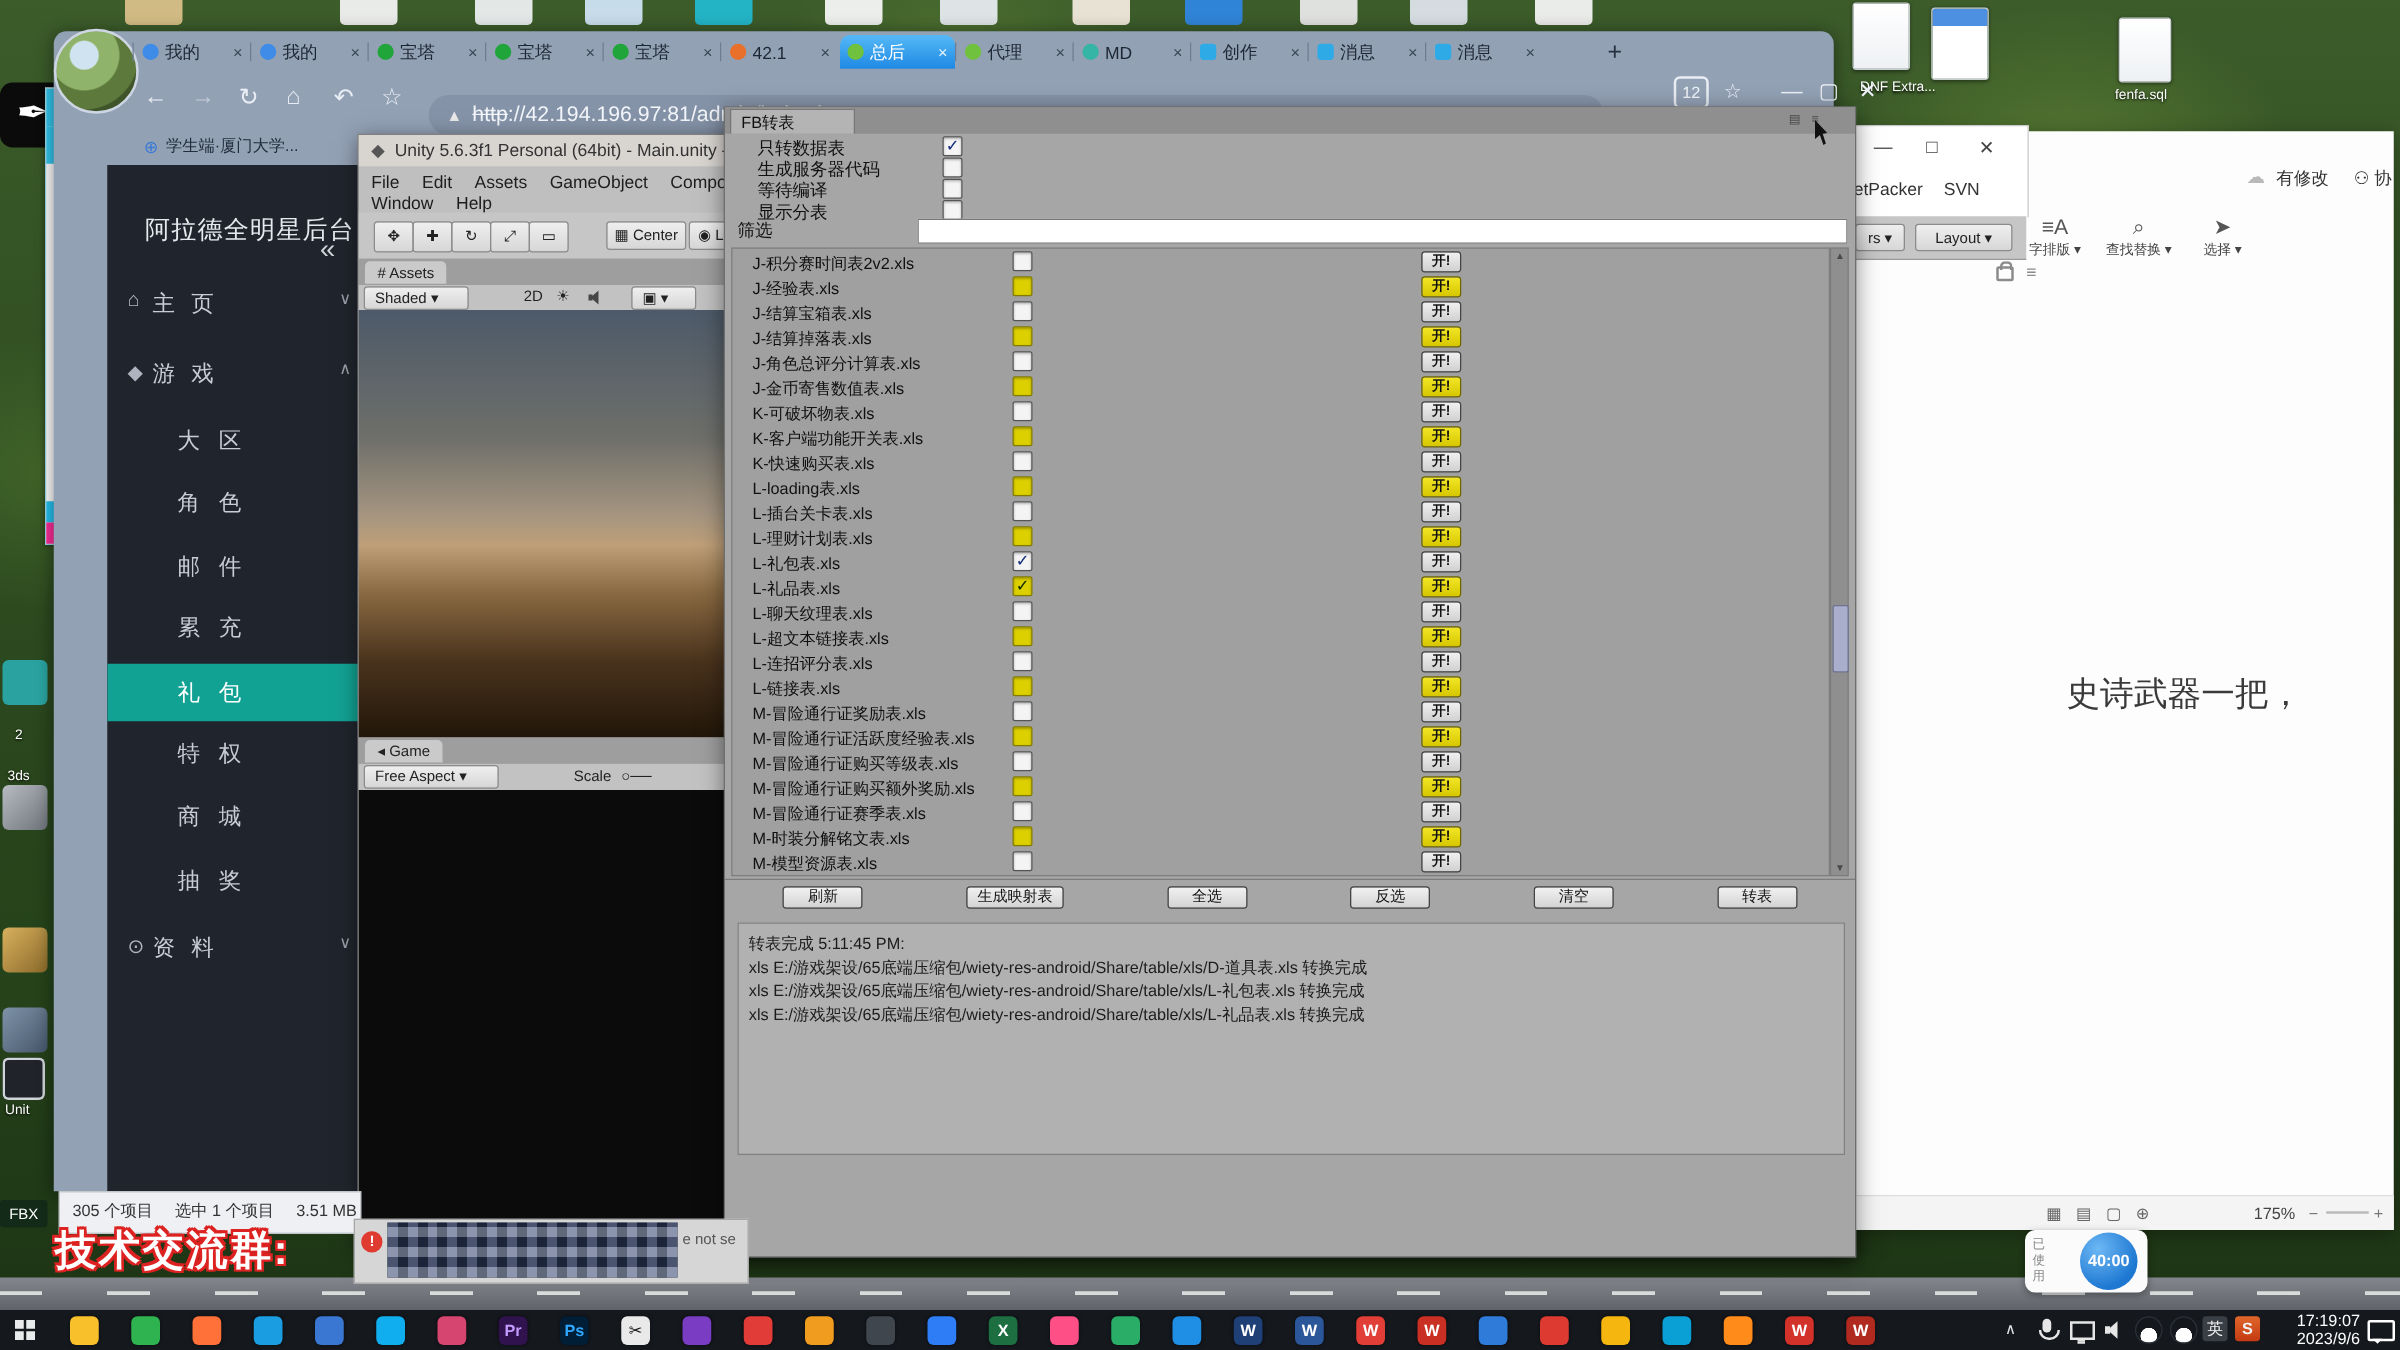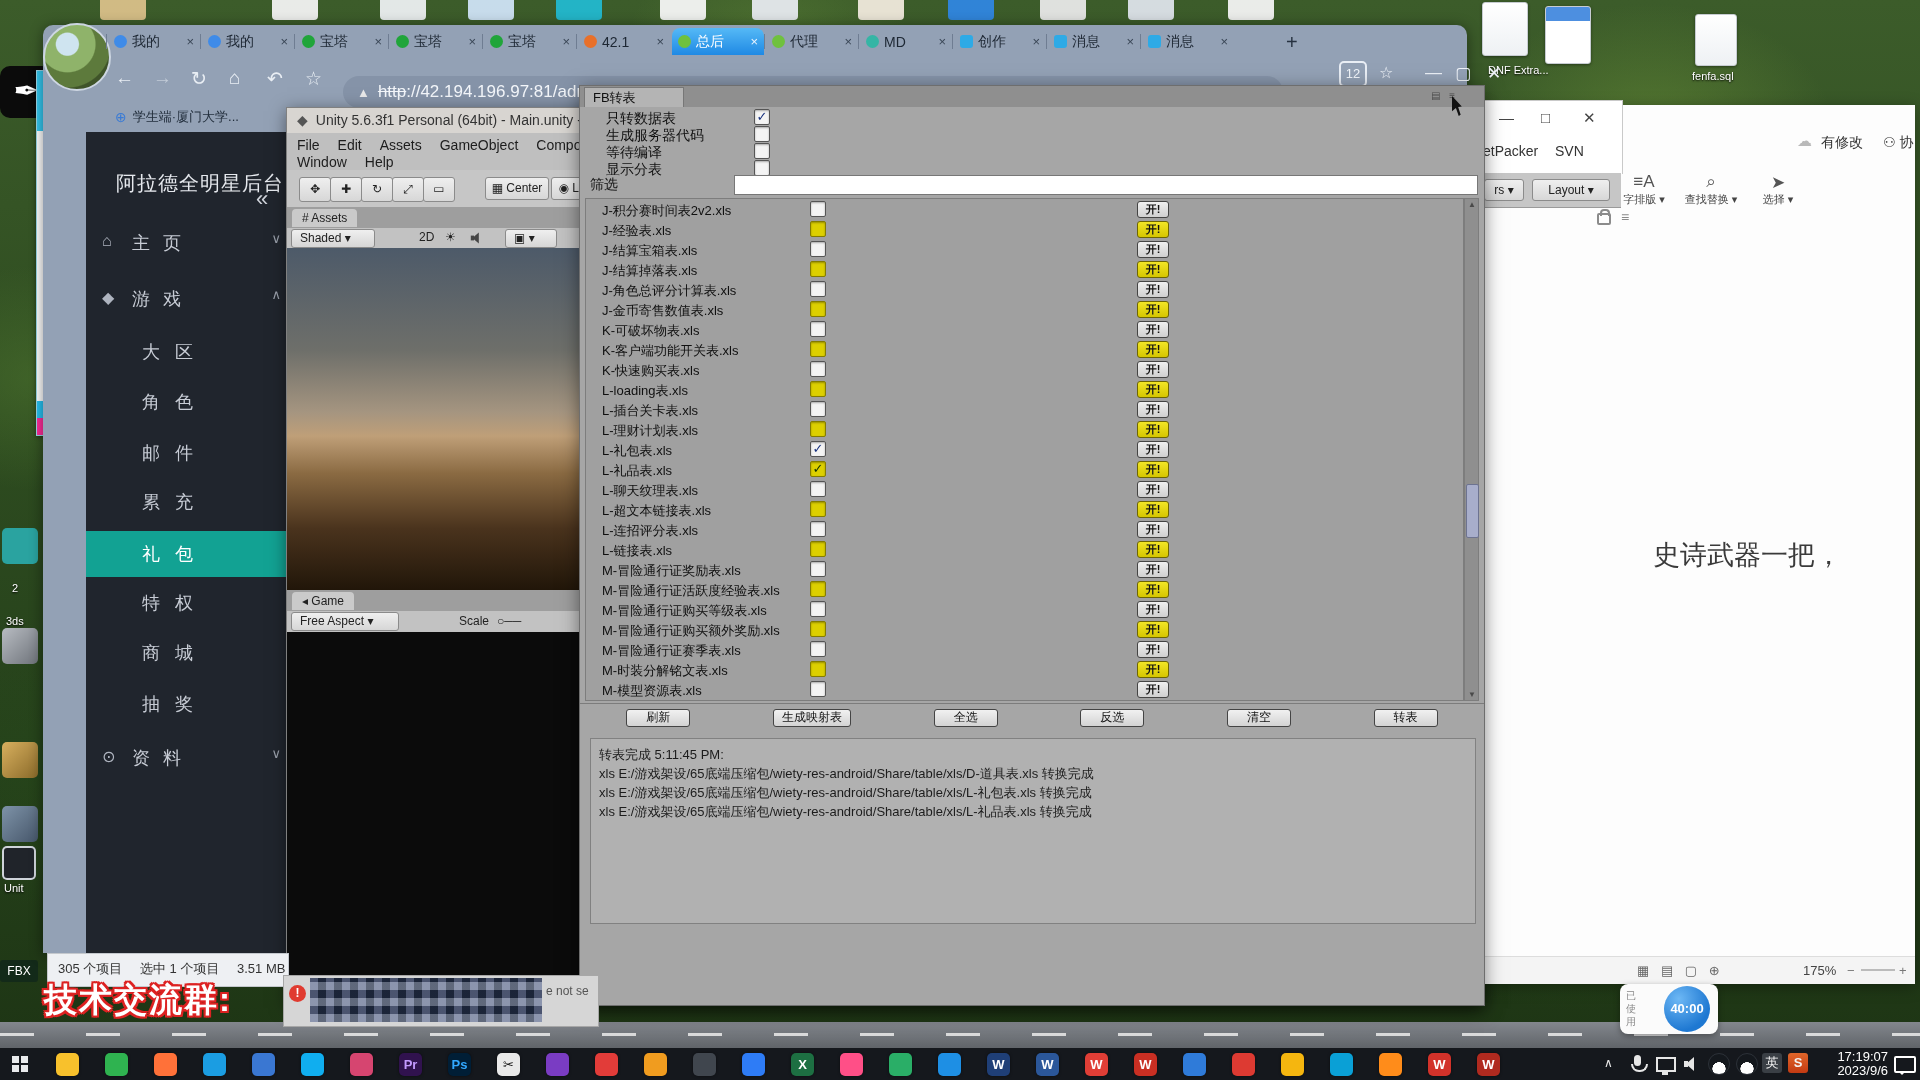--- a/index.html
+++ b/index.html
@@ -65,7 +65,7 @@
   #admin-title{position:absolute;left:30px;top:38px;font-size:20px;color:#e6e9ee;letter-spacing:1px;}
   .sb-item{position:absolute;left:0;width:209px;height:46px;color:#c7ccd5;font-size:18px;}
   .sb-item .ic{position:absolute;left:16px;top:12px;font-size:16px;color:#aeb4bf;}
-  .sb-item .tx{position:absolute;left:46px;top:11px;letter-spacing:4px;}
+  .sb-item .tx{position:absolute;left:36px;top:11px;letter-spacing:4px;}
   .sb-item.indent .tx{left:56px;letter-spacing:5px;}
   .sb-item .ch{position:absolute;right:14px;top:11px;font-size:13px;color:#9aa0ab;}
   .sb-item.active{background:#12a293;color:#fff;}

